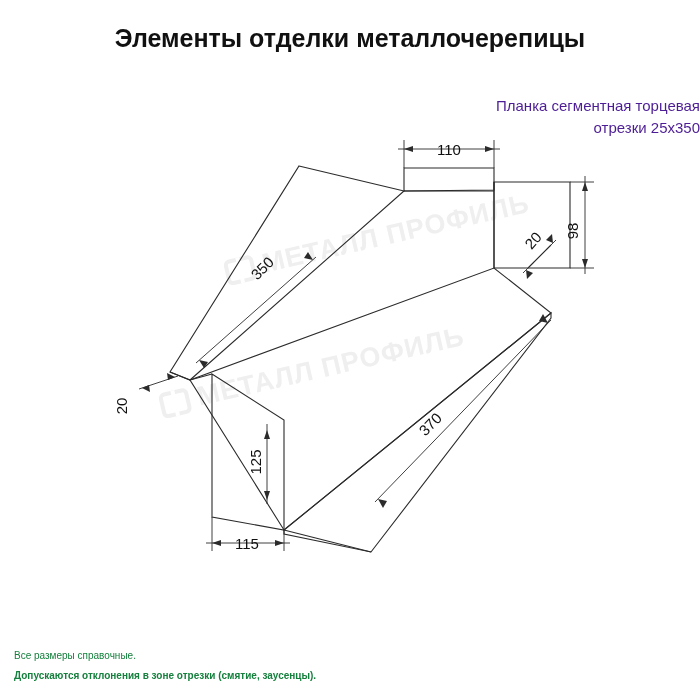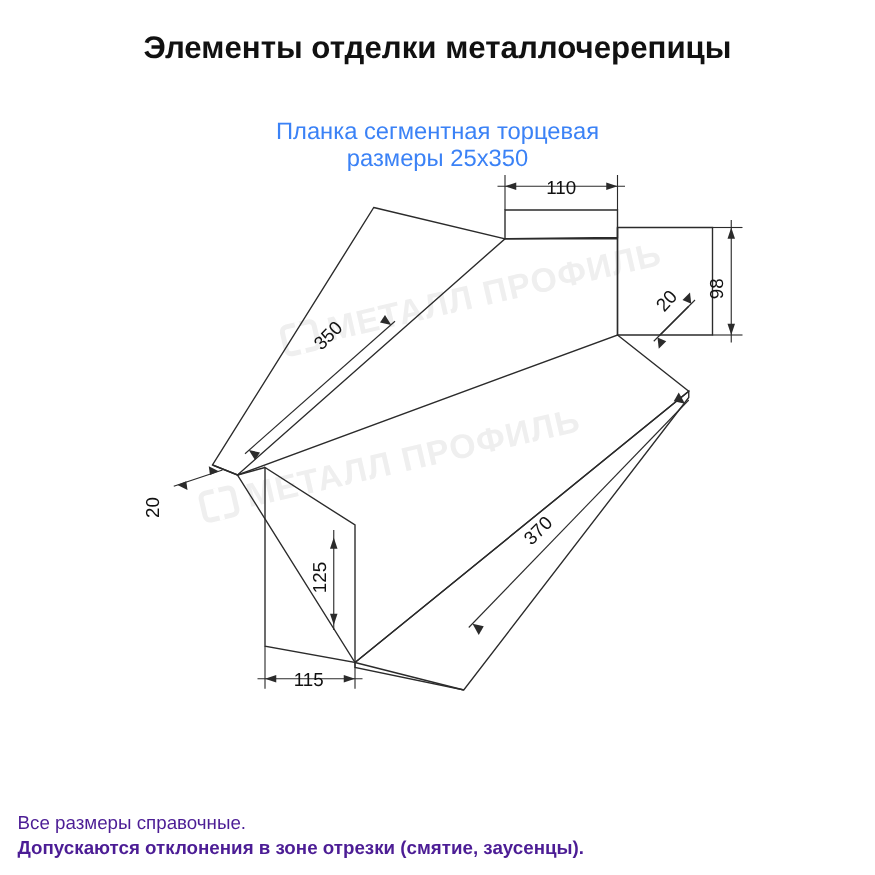--- a/index.html
+++ b/index.html
@@ -36,10 +36,10 @@
     top: 95px;
     left: 0;
     width: 700px;
-    text-align: center;
-    font-size: 19px;
+    text-align: right;
+    font-size: 15px;
     line-height: 22px;
-    color: #3b82f6;
+    color: #4c1d95;
   }
   .drawing {
     position: absolute;

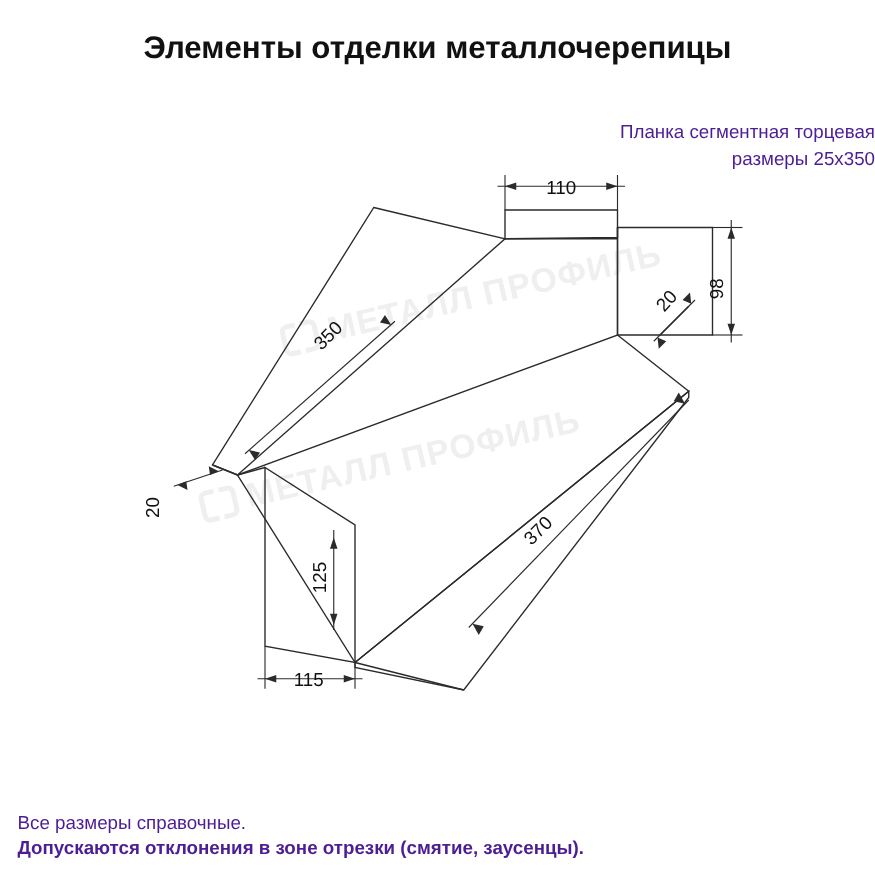--- a/index.html
+++ b/index.html
@@ -109,7 +109,7 @@
 
   <div class="subtitle">
     <div>Планка сегментная торцевая</div>
-    <div>размеры 25х350</div>
+    <div>отрезки 25х350</div>
   </div>
 
   <div class="wm wm1">

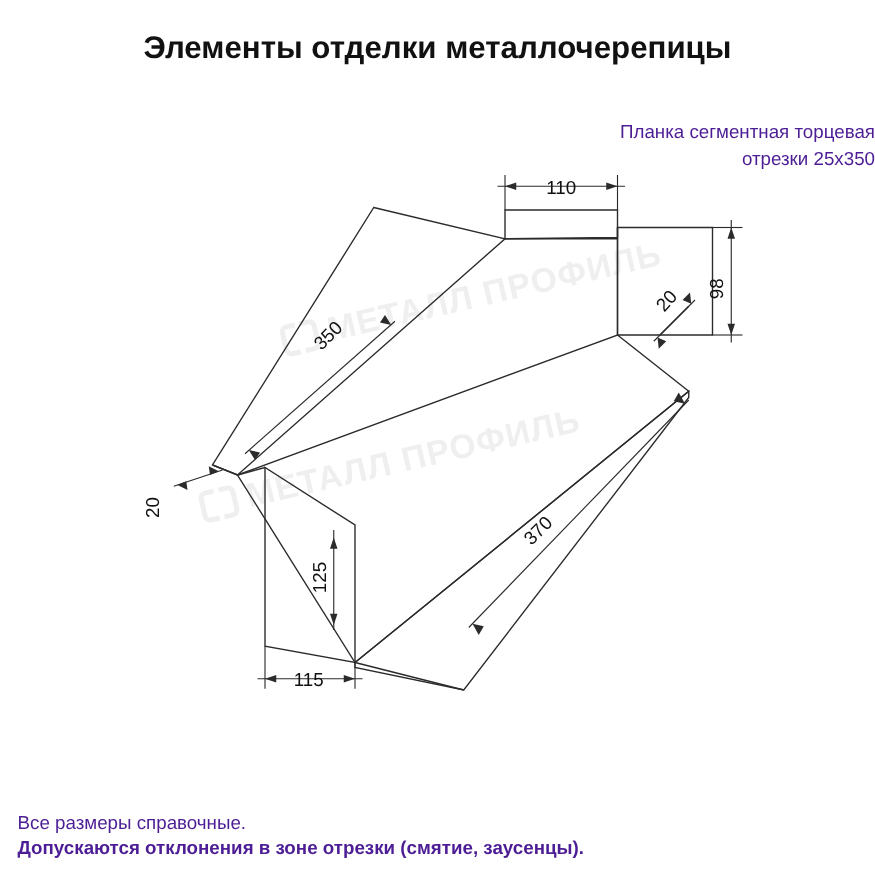--- a/index.html
+++ b/index.html
@@ -51,8 +51,8 @@
   .footnote {
     position: absolute;
     left: 14px;
-    font-size: 15px;
-    color: #4c1d95;
+    font-size: 10px;
+    color: #15803d;
   }
   .footnote.l1 { top: 650px; }
   .footnote.l2 { top: 670px; font-weight: bold; }

